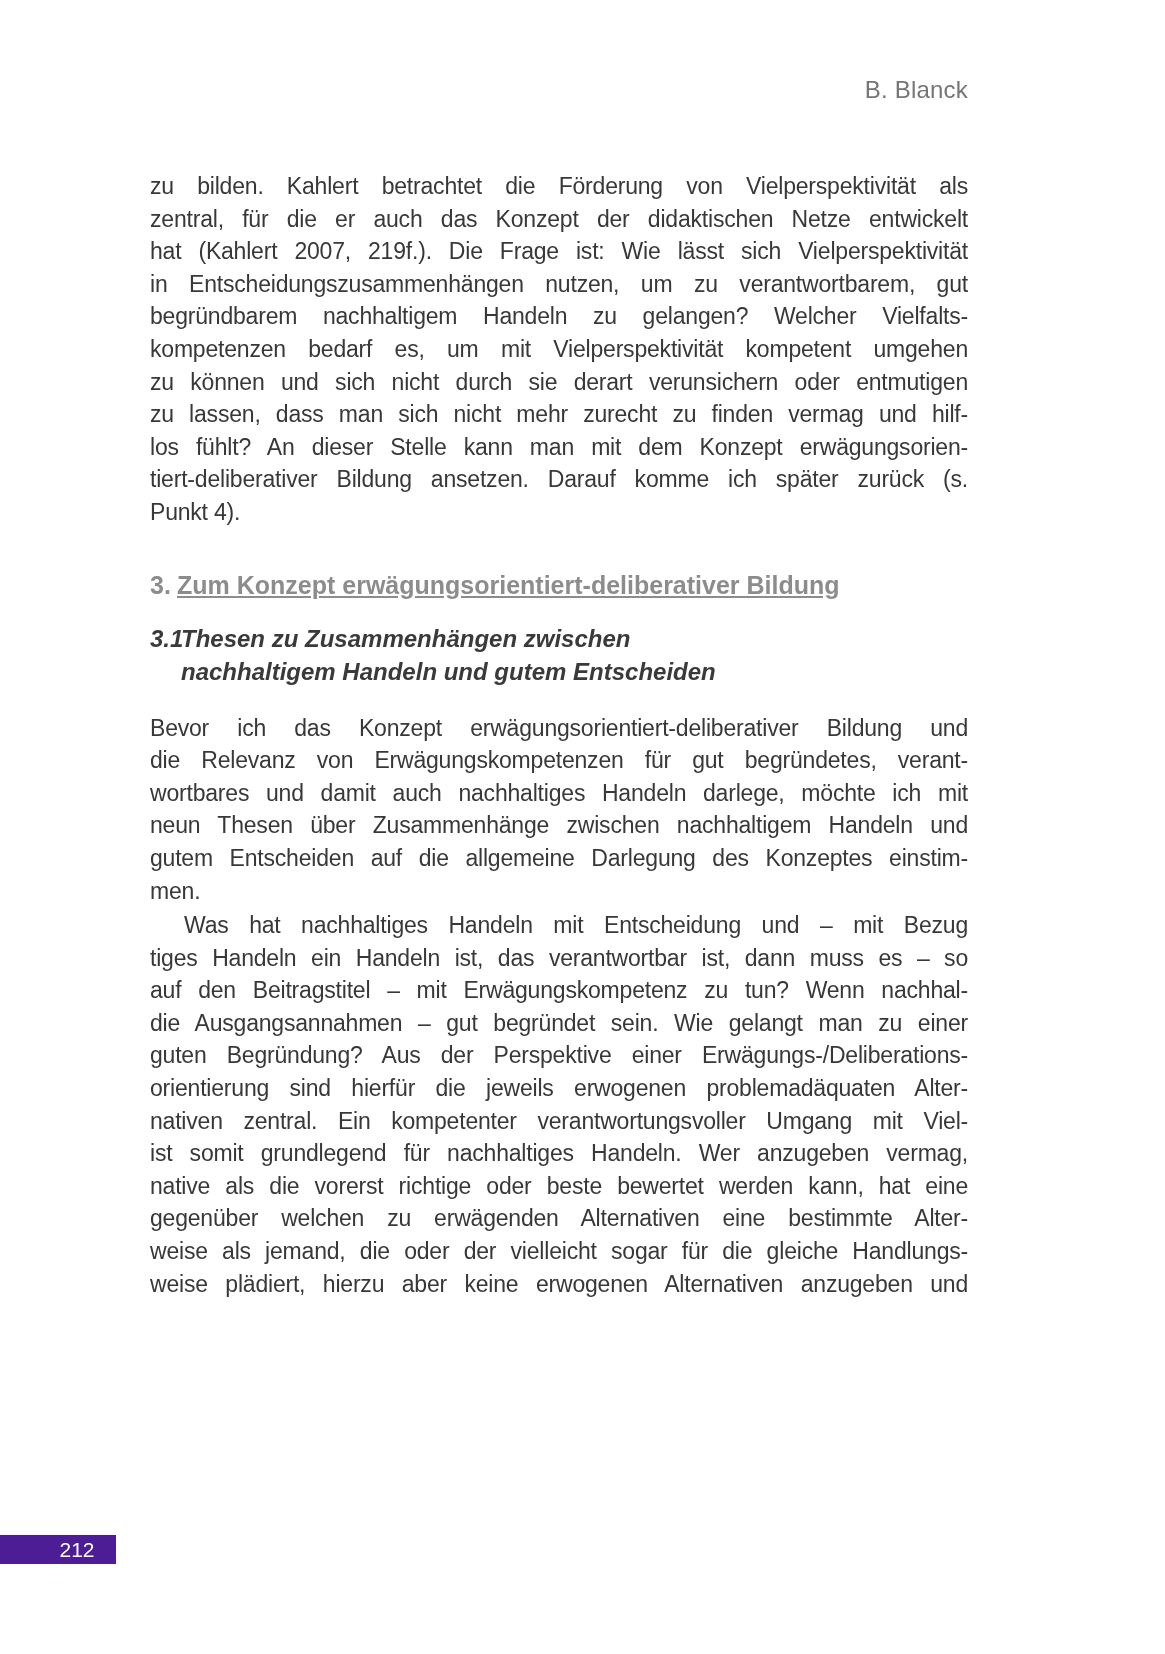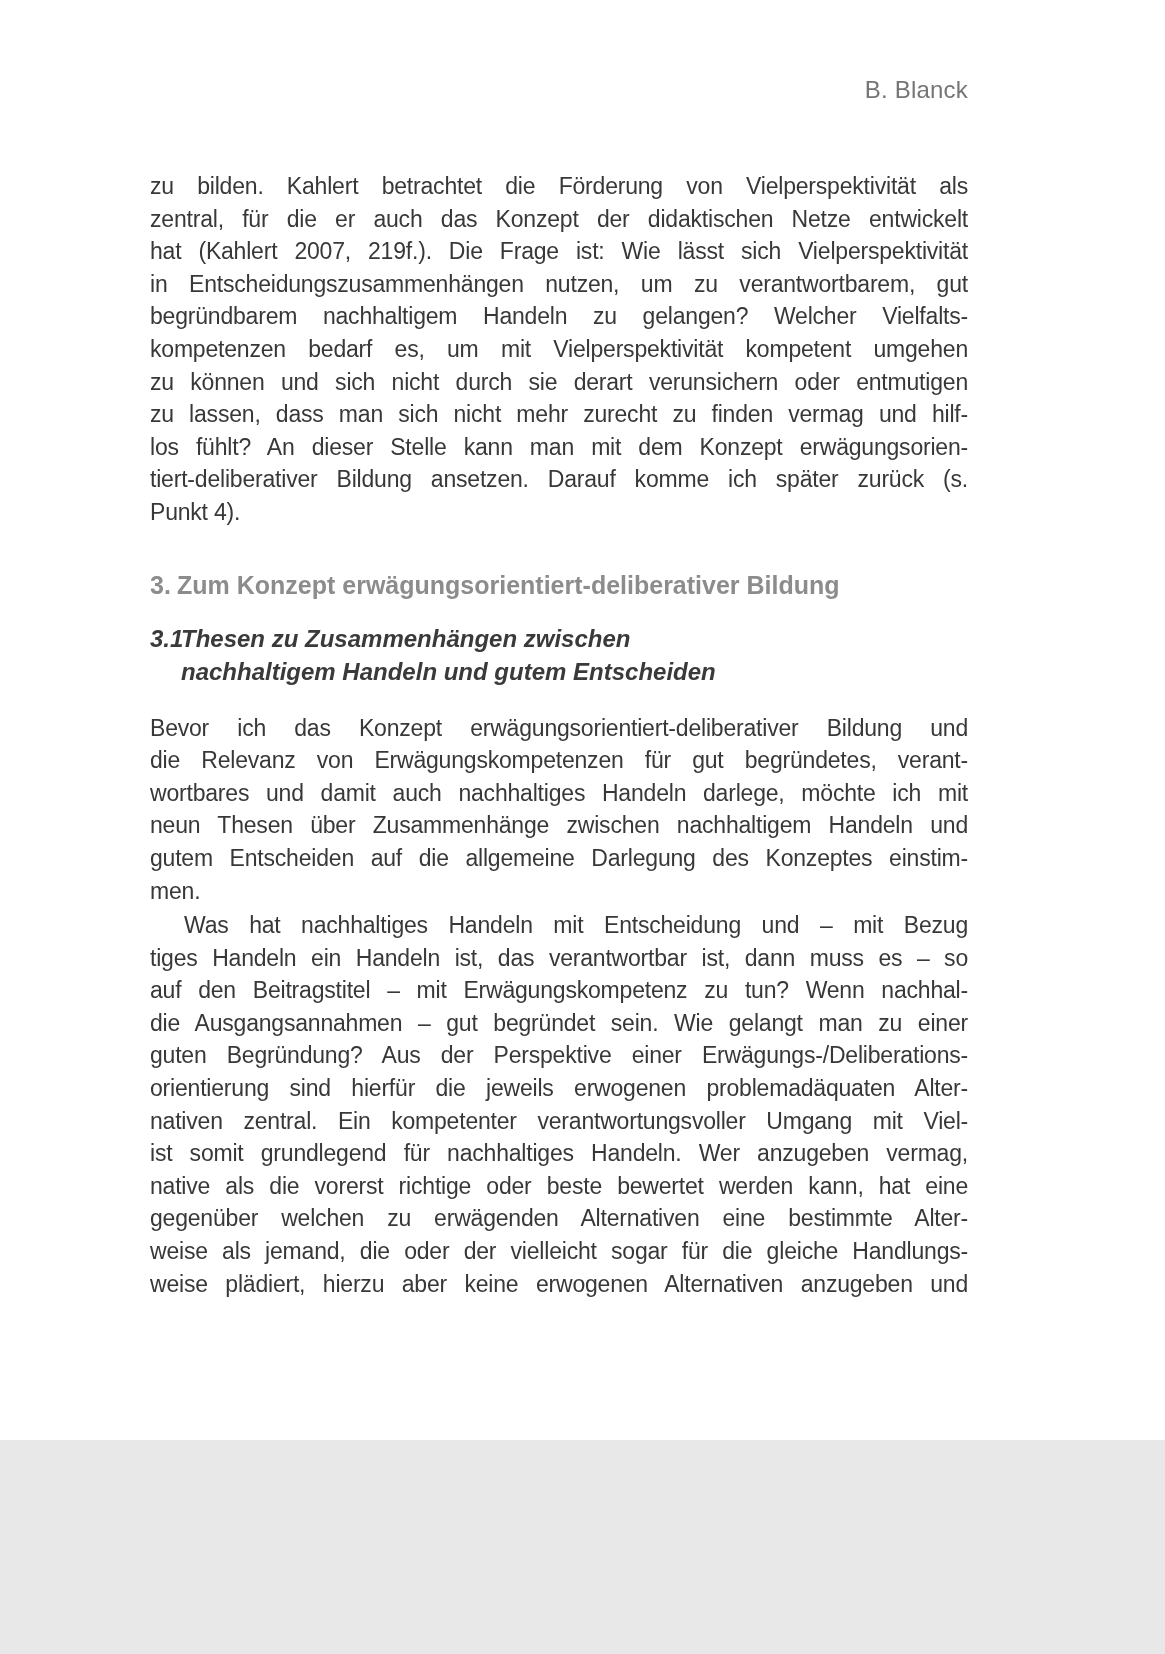--- a/index.html
+++ b/index.html
@@ -6,7 +6,7 @@
   .page {
     position: relative;
     width: 1165px;
-    height: 1440px;
+    height: 1654px;
     margin: 0 auto;
     background: #ffffff;
     font-family: "Liberation Sans", "DejaVu Sans", sans-serif;

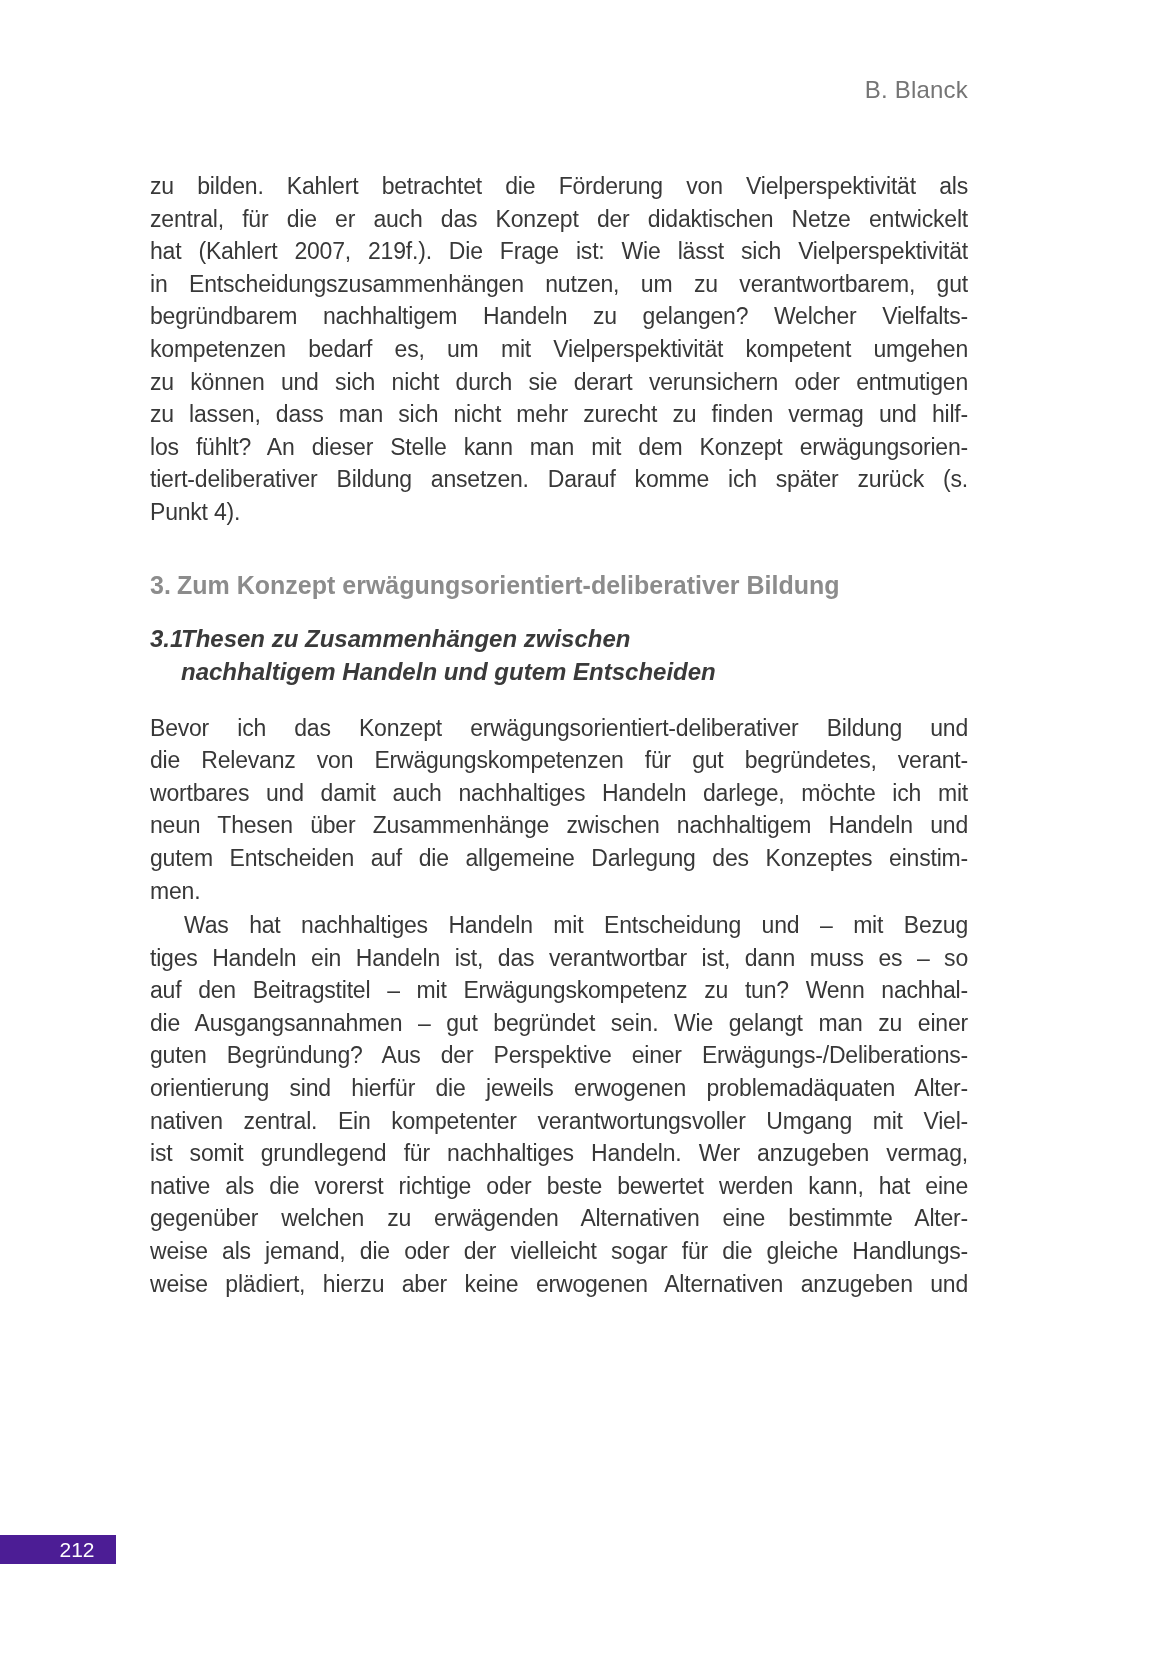--- a/index.html
+++ b/index.html
@@ -51,6 +51,7 @@
     font-weight: bold;
     color: #8c8c8c;
     letter-spacing: 0;
+    text-decoration: underline;
   }
   .section-heading .h-num { display:inline-block; min-width: 27px; }
   .subsection-heading {

